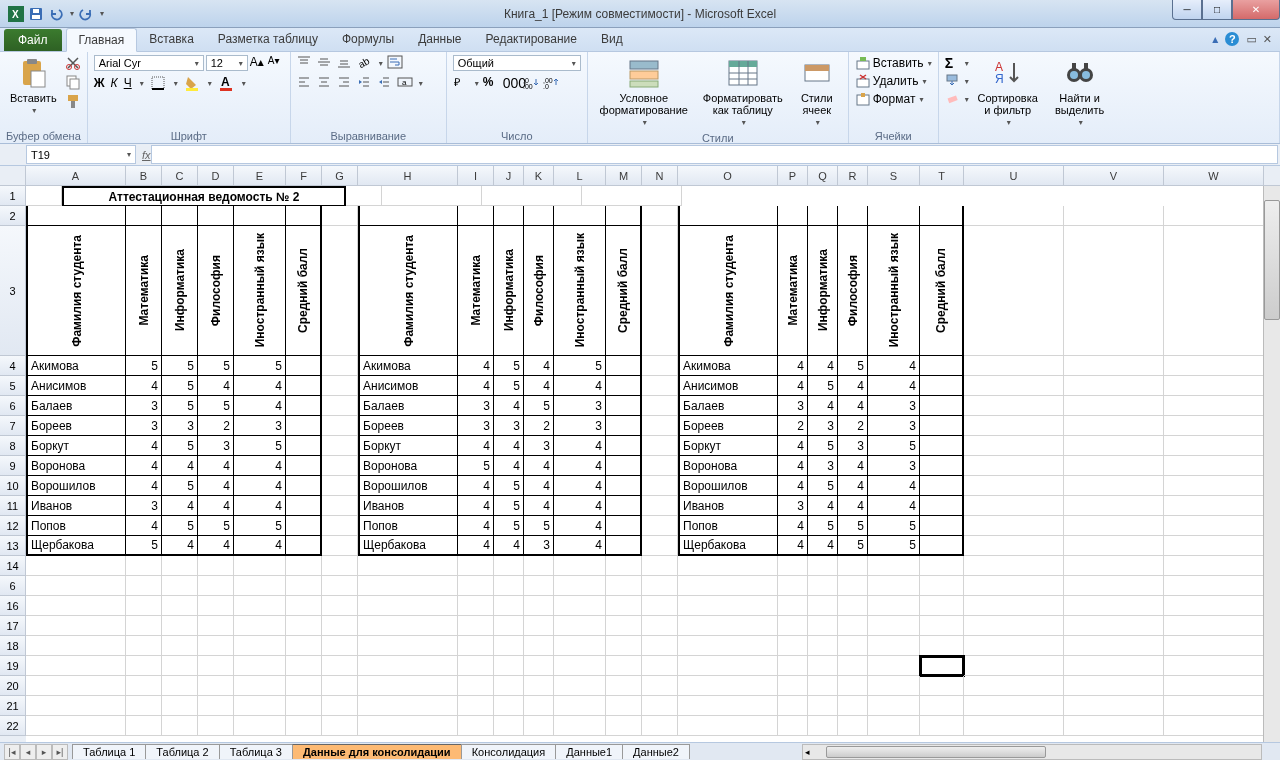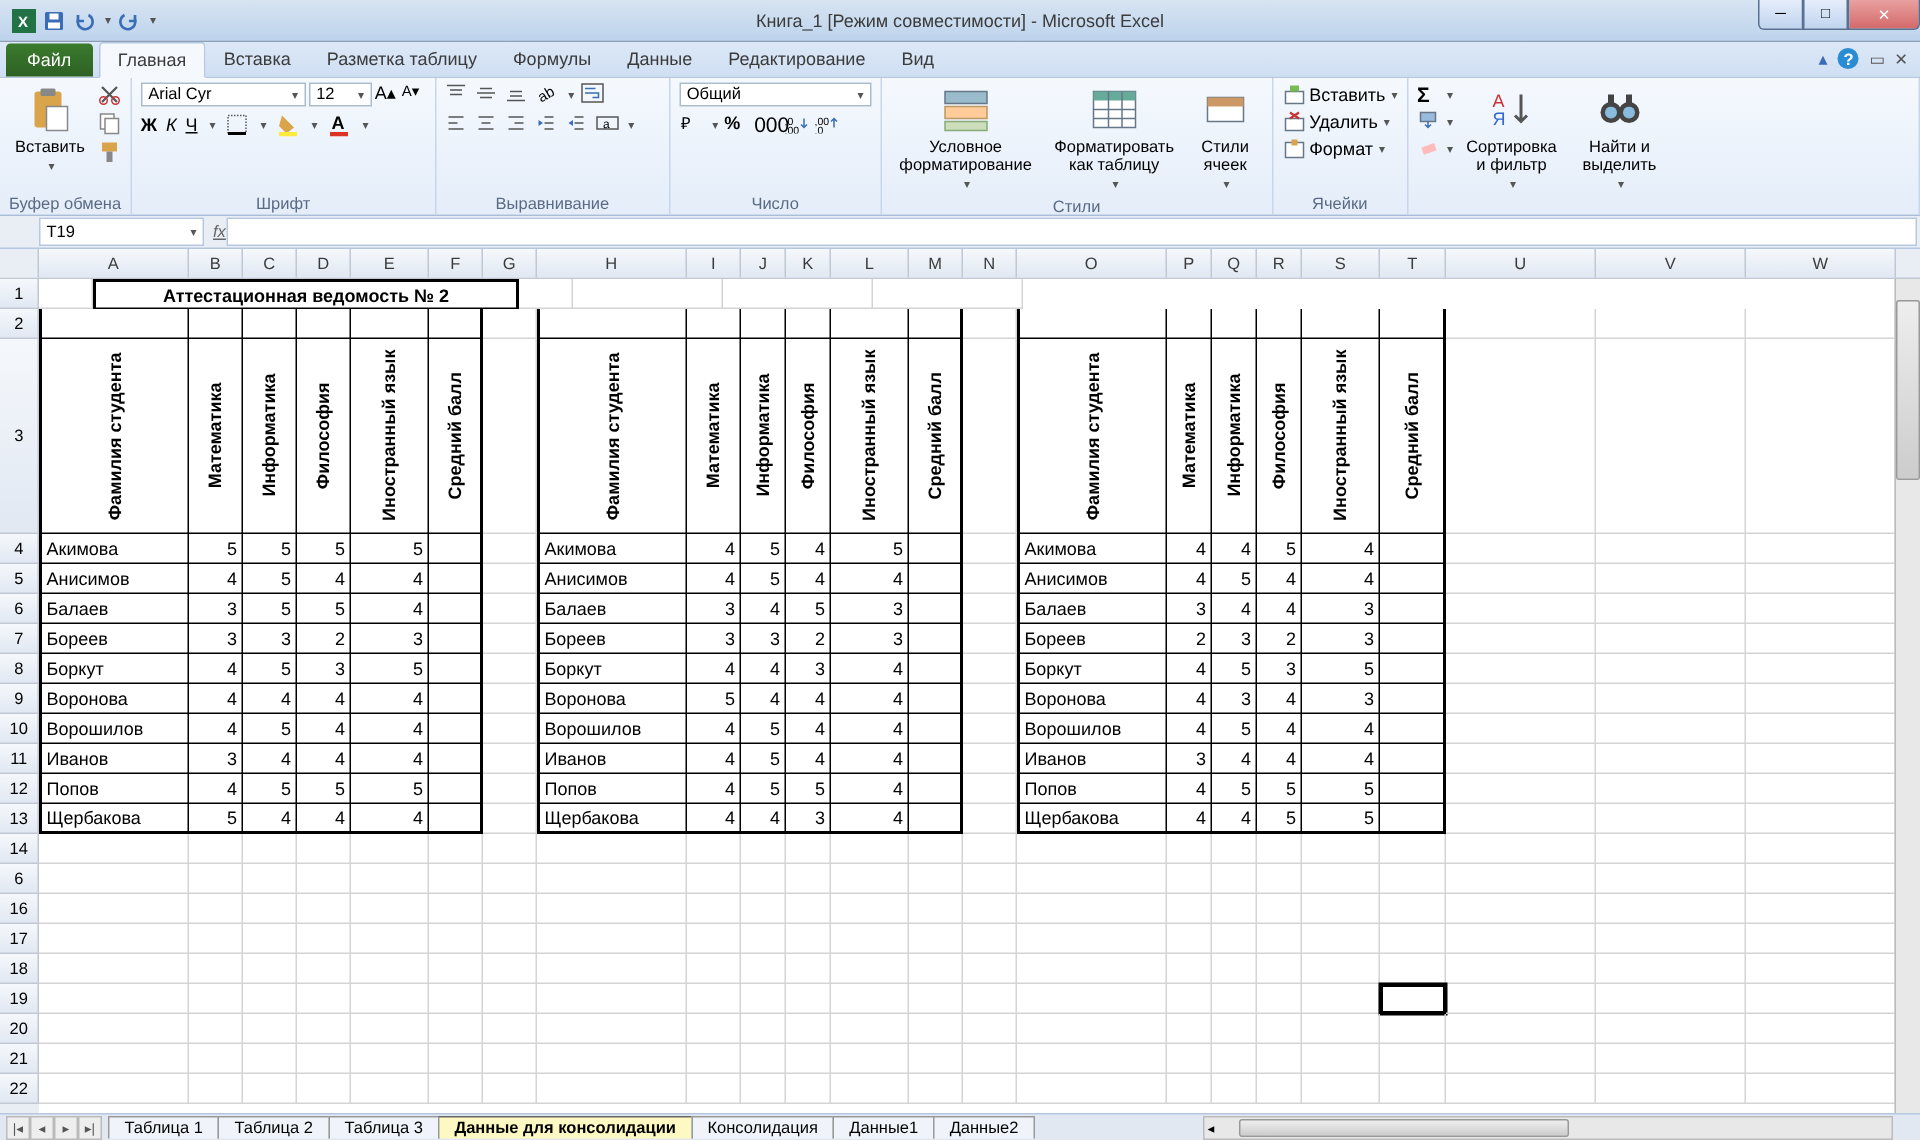--- a/index.html
+++ b/index.html
@@ -75,7 +75,7 @@
 .nav-btns { display: flex; gap: 0; padding: 0 4px; }
 .nav-btns span { width: 16px; text-align: center; color: #555; border: 1px solid #bbb; background: #eee; font-size: 9px; line-height: 14px; }
 .sheet-tab { padding: 1px 10px; background: #f0f4fa; border: 1px solid #999; border-bottom: none; margin-right: -1px; }
-.sheet-tab.active { background: #fef9c3; font-weight: bold; border-top: 1px solid #666; }
+.sheet-tab.active { background: #fdba74; font-weight: bold; border-top: 1px solid #666; }
 .hscroll { position: absolute; right: 18px; width: 460px; height: 16px; background: #e8e8e8; border: 1px solid #bbb; display:flex; align-items:center; }
 .hscroll .thumb { width: 220px; height: 12px; background: linear-gradient(#eee,#ccc); border:1px solid #999; border-radius:2px; margin-left:14px;}
 

